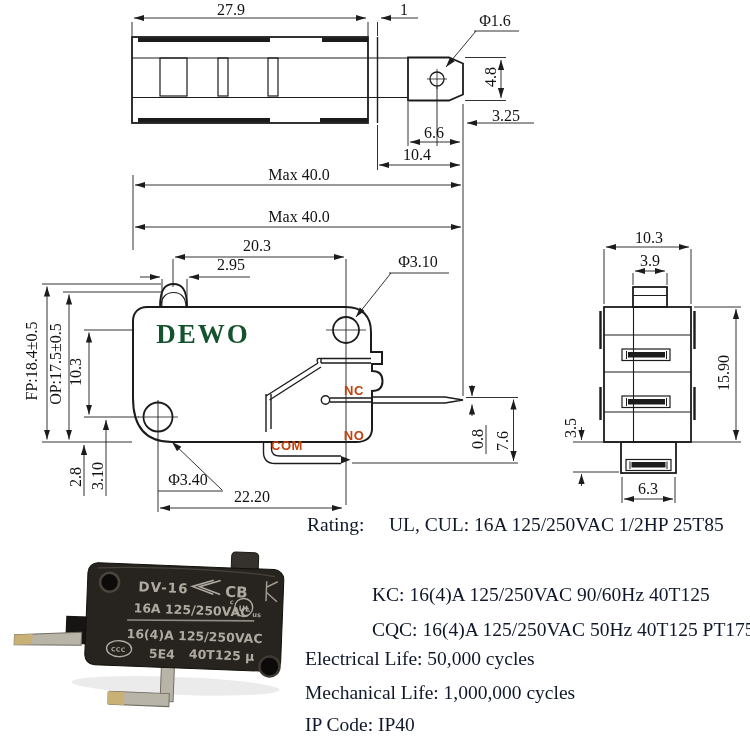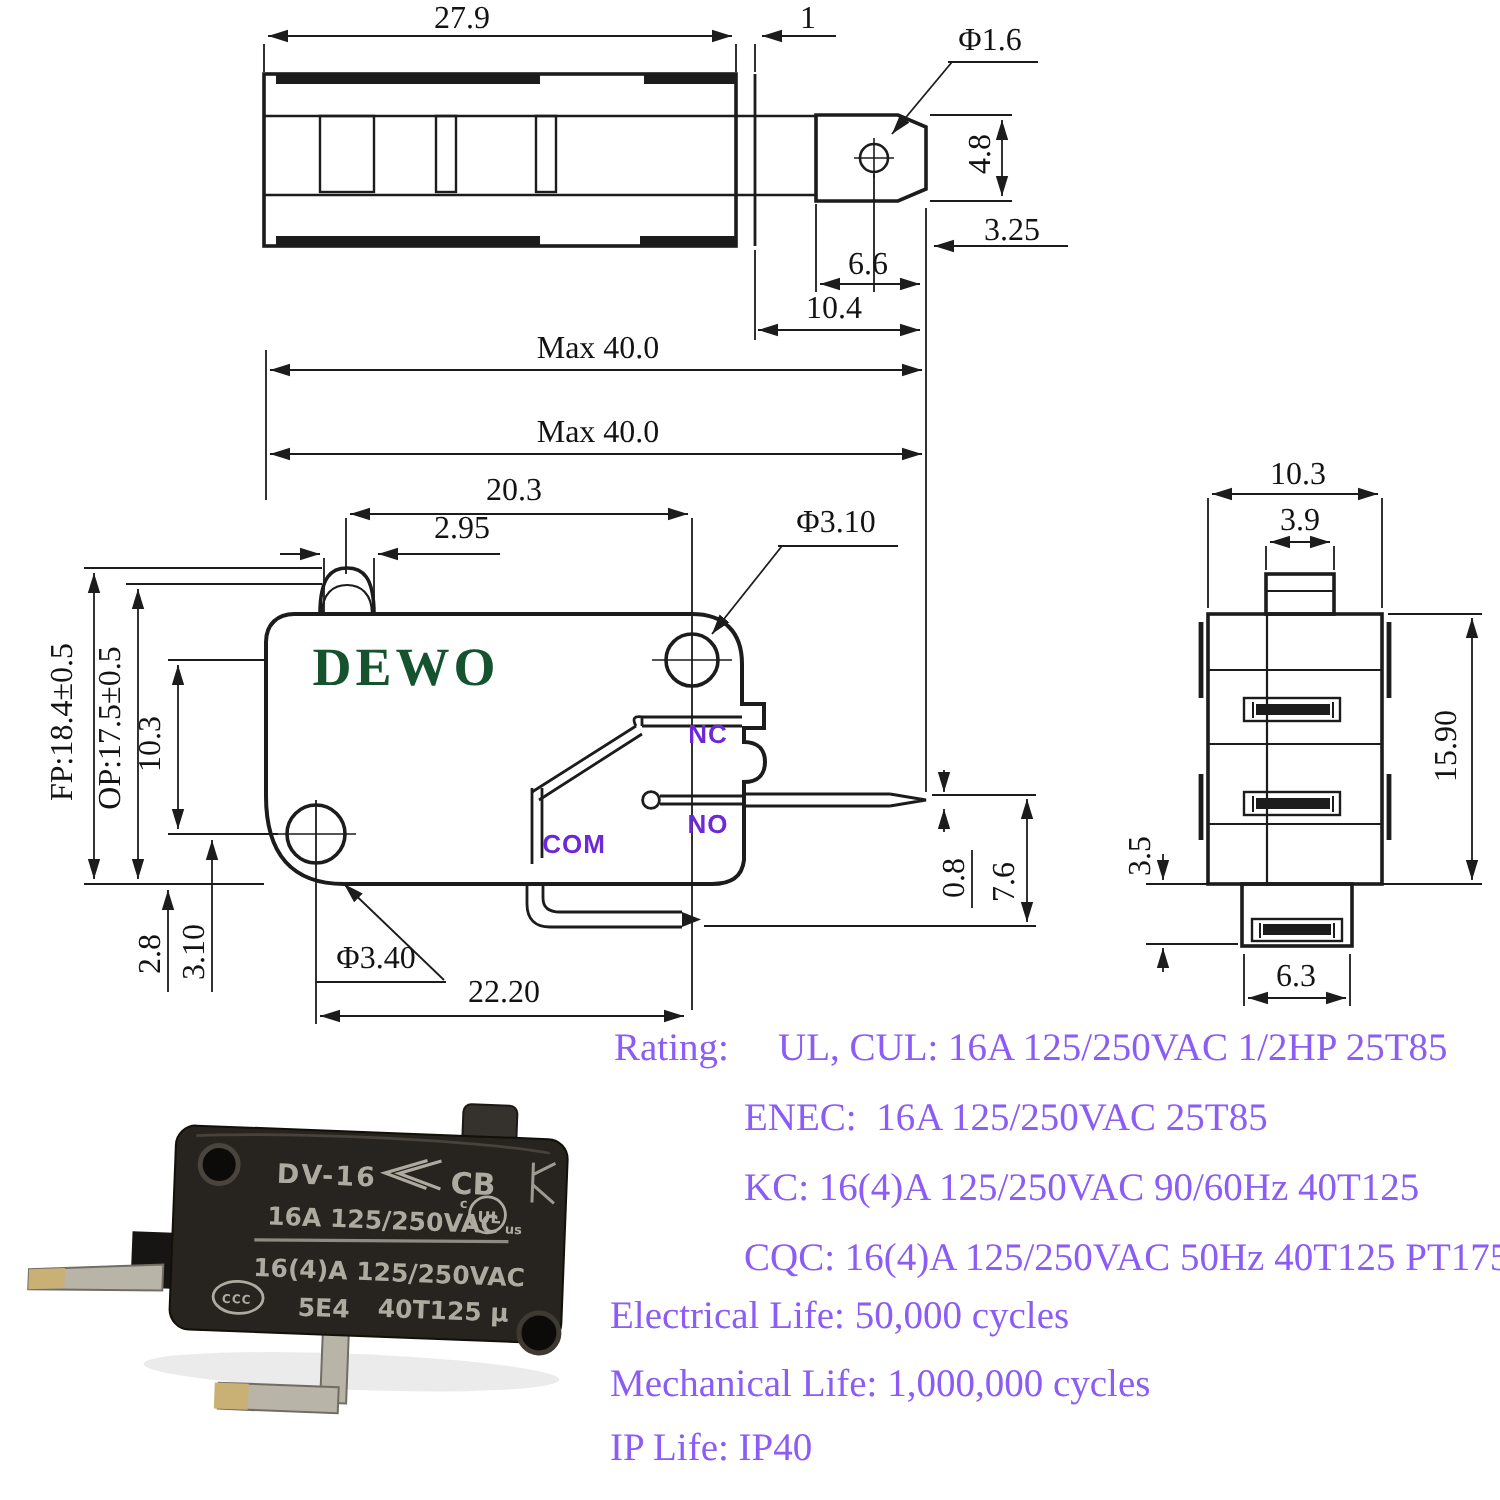--- a/index.html
+++ b/index.html
@@ -10,7 +10,7 @@
        transform:translate(-50%,-50%);line-height:1;}
   .rot{transform:translate(-50%,-50%) rotate(-90deg);}
   .brand{font:bold 27px "Liberation Serif",serif;letter-spacing:2px;color:#14532d;}
-  .term{font:bold 13px "Liberation Sans",sans-serif;letter-spacing:0.5px;color:#6d28d9;}
+  .term{font:bold 13px "Liberation Sans",sans-serif;letter-spacing:0.5px;color:#c2410c;margin-top:23px;}
   .spec{position:absolute;font:19.5px "Liberation Serif",serif;color:#8b5cf6;white-space:pre;line-height:1.2;}
 </style>
 </head>

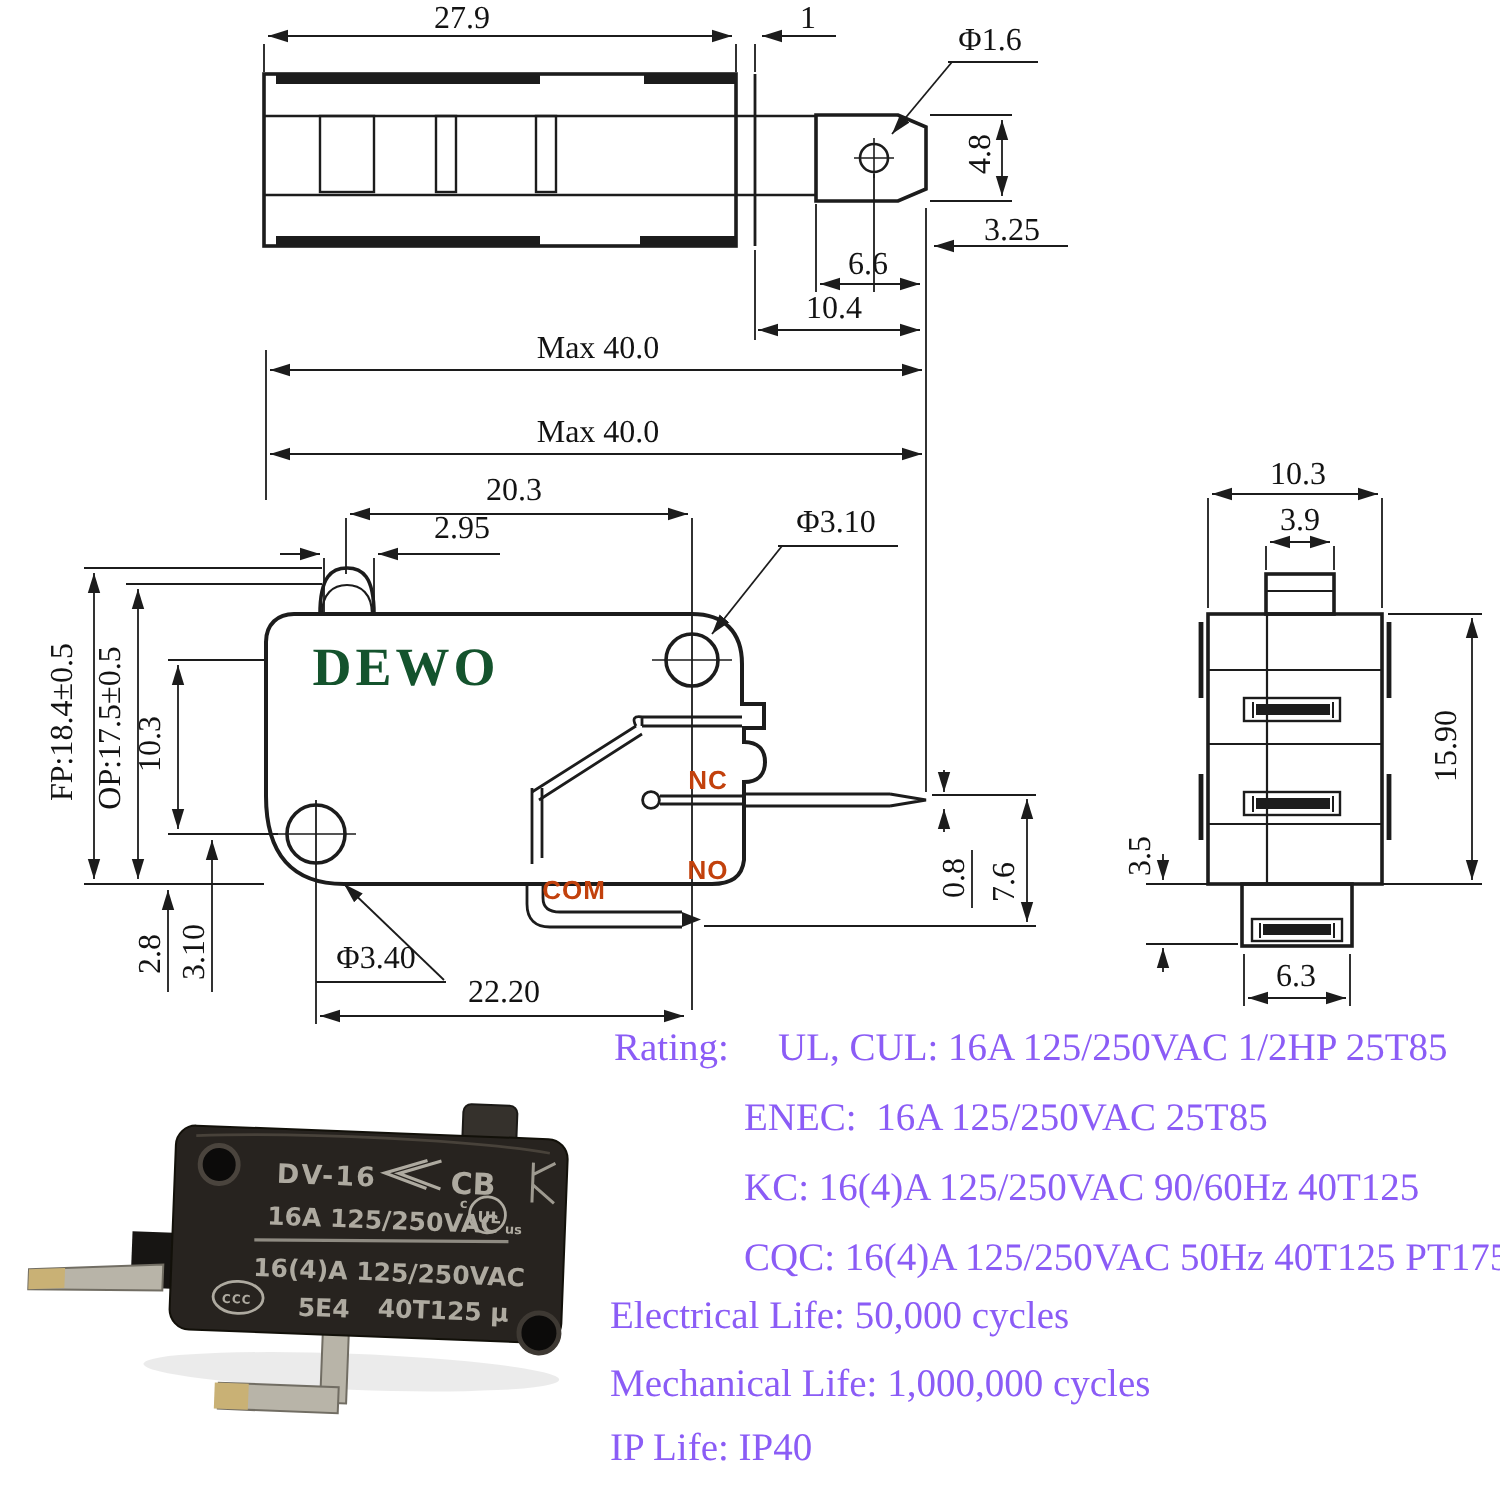--- a/index.html
+++ b/index.html
@@ -11,7 +11,7 @@
   .rot{transform:translate(-50%,-50%) rotate(-90deg);}
   .brand{font:bold 27px "Liberation Serif",serif;letter-spacing:2px;color:#14532d;}
   .term{font:bold 13px "Liberation Sans",sans-serif;letter-spacing:0.5px;color:#c2410c;margin-top:23px;}
-  .spec{position:absolute;font:19.5px "Liberation Serif",serif;color:#8b5cf6;white-space:pre;line-height:1.2;}
+  .spec{position:absolute;font:19.5px "Liberation Serif",serif;color:#0f172a;white-space:pre;line-height:1.2;}
 </style>
 </head>
 <body>

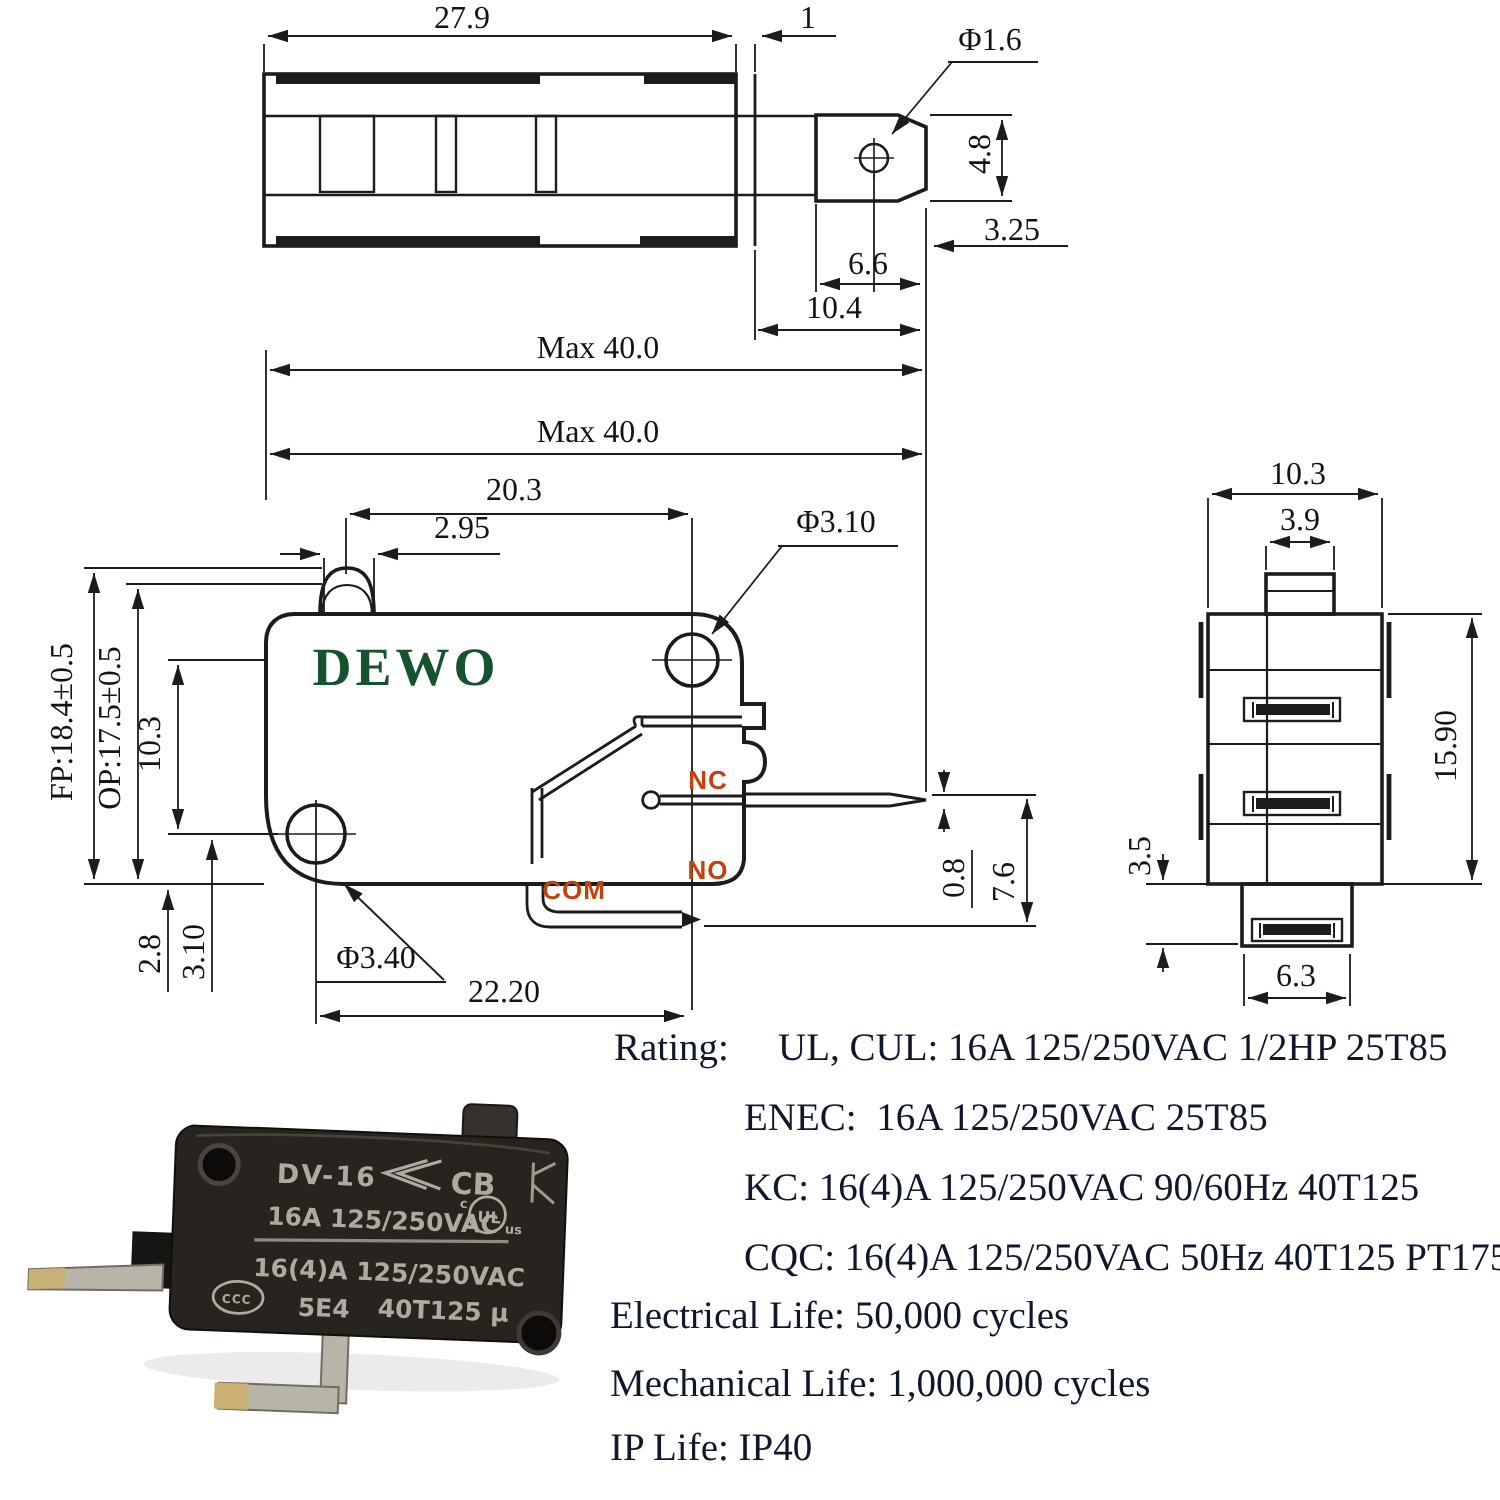--- a/index.html
+++ b/index.html
@@ -220,7 +220,6 @@
 
 <div class="spec" style="left:307px;top:513px">Rating:</div>
 <div class="spec" style="left:389px;top:513px">UL, CUL: 16A 125/250VAC 1/2HP 25T85</div>
-<div class="spec" style="left:372px;top:548px">ENEC:  16A 125/250VAC 25T85</div>
 <div class="spec" style="left:372px;top:583px">KC: 16(4)A 125/250VAC 90/60Hz 40T125</div>
 <div class="spec" style="left:372px;top:618px">CQC: 16(4)A 125/250VAC 50Hz 40T125 PT175</div>
 <div class="spec" style="left:305px;top:647px">Electrical Life: 50,000 cycles</div>

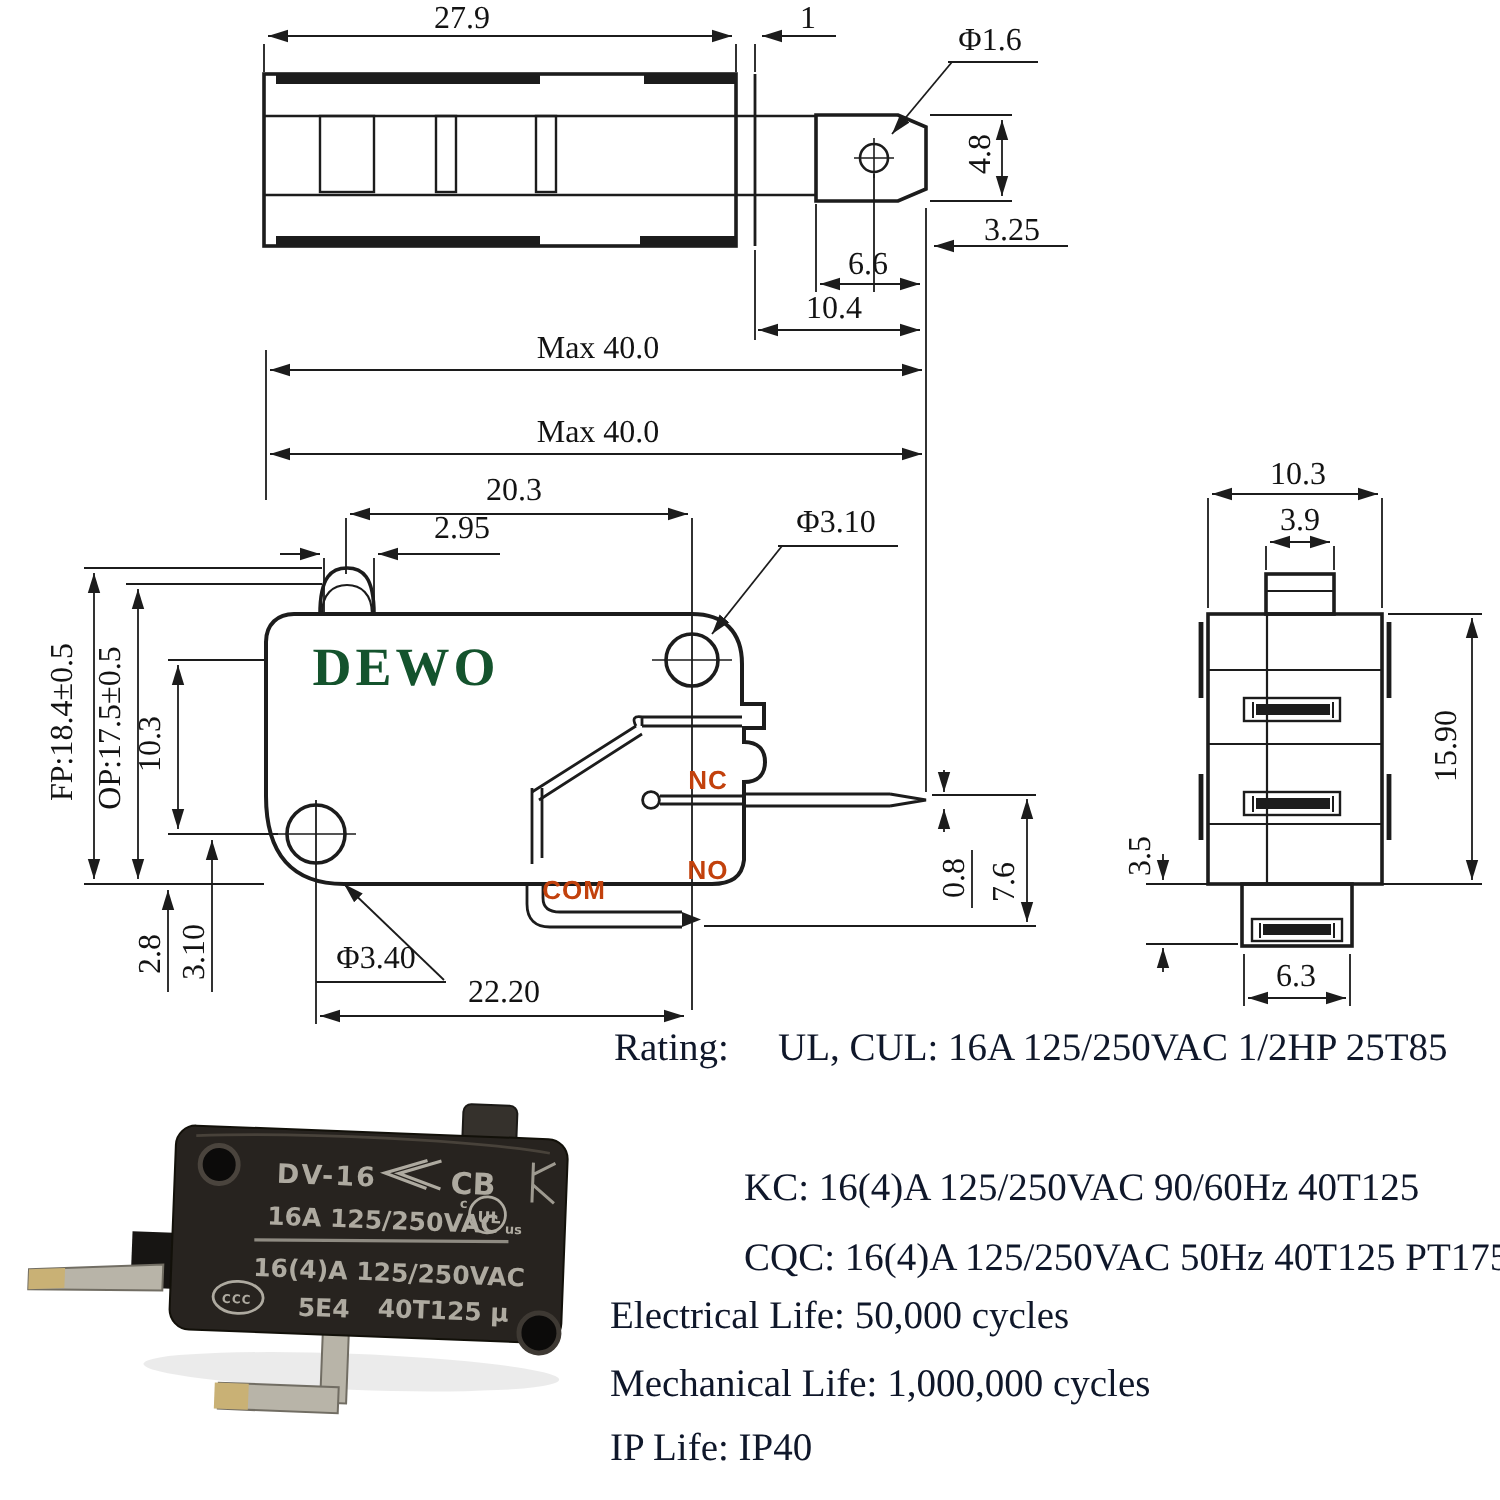--- a/index.html
+++ b/index.html
@@ -224,7 +224,7 @@
 <div class="spec" style="left:372px;top:618px">CQC: 16(4)A 125/250VAC 50Hz 40T125 PT175</div>
 <div class="spec" style="left:305px;top:647px">Electrical Life: 50,000 cycles</div>
 <div class="spec" style="left:305px;top:681px">Mechanical Life: 1,000,000 cycles</div>
-<div class="spec" style="left:305px;top:713px">IP Life: IP40</div>
+<div class="spec" style="left:305px;top:713px">IP Code: IP40</div>
 
 </div>
 

